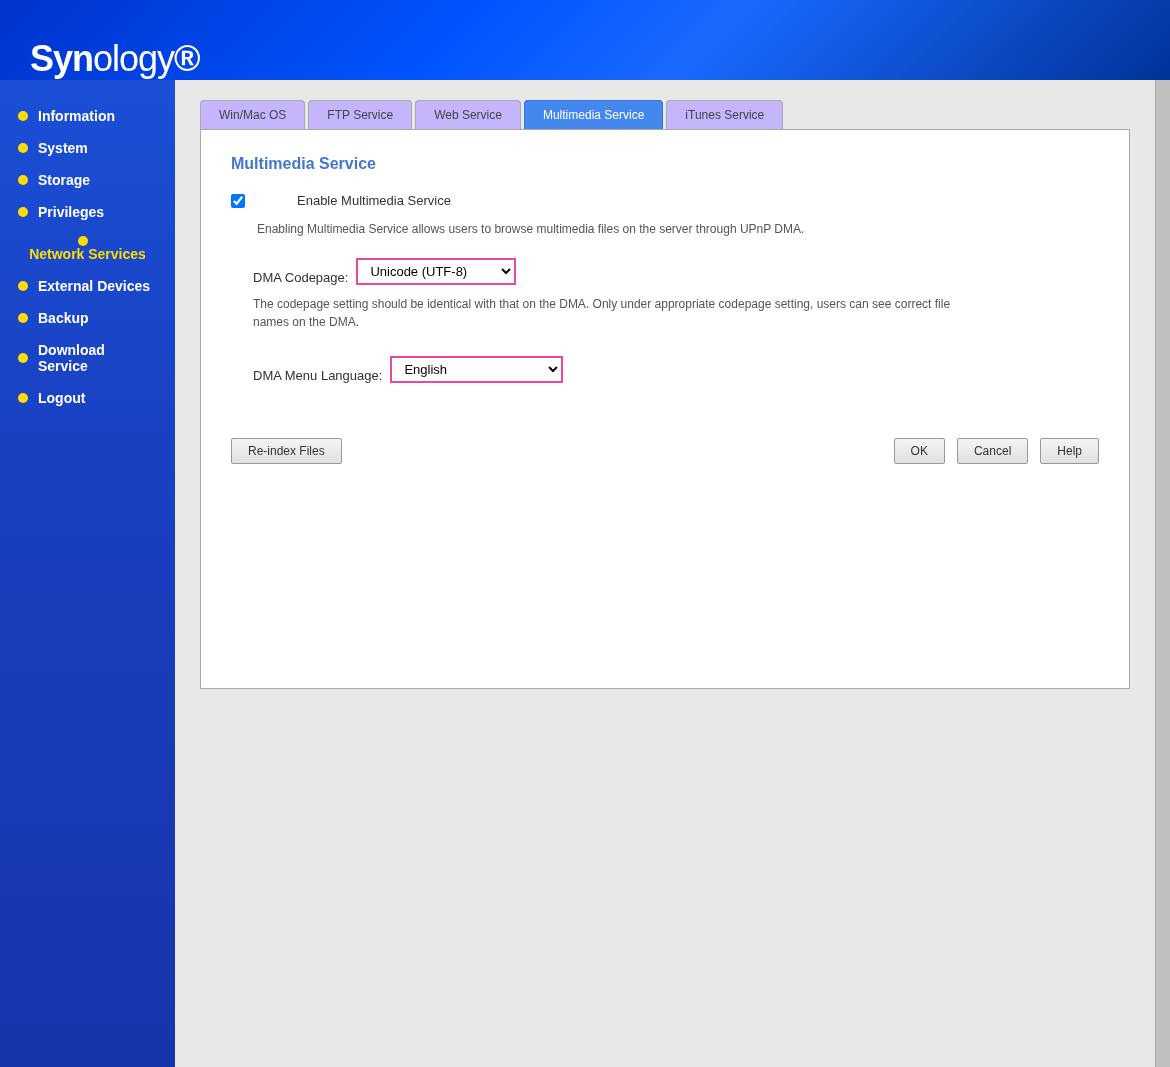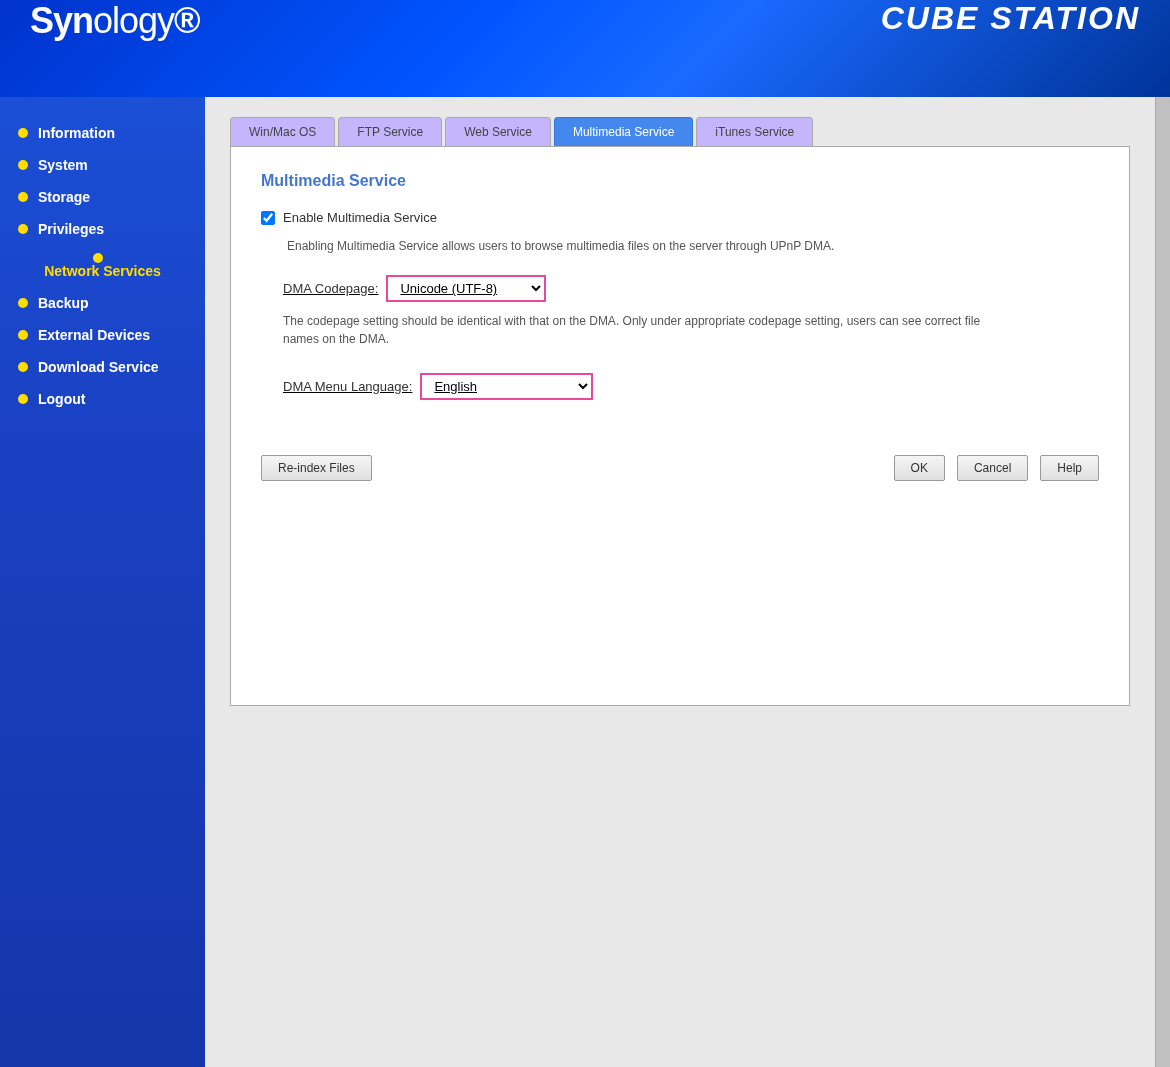--- a/index.html
+++ b/index.html
@@ -16,9 +16,9 @@
     
     #header {
       background: linear-gradient(135deg, #0033cc 0%, #0055ff 40%, #1a6aff 60%, #003399 100%);
-      height: 97px;
-      display: flex;
-      align-items: flex-start;
+      height: 80px;
+      display: flex;
+      align-items: flex-end;
       justify-content: space-between;
       padding: 0 30px;
       flex-shrink: 0;

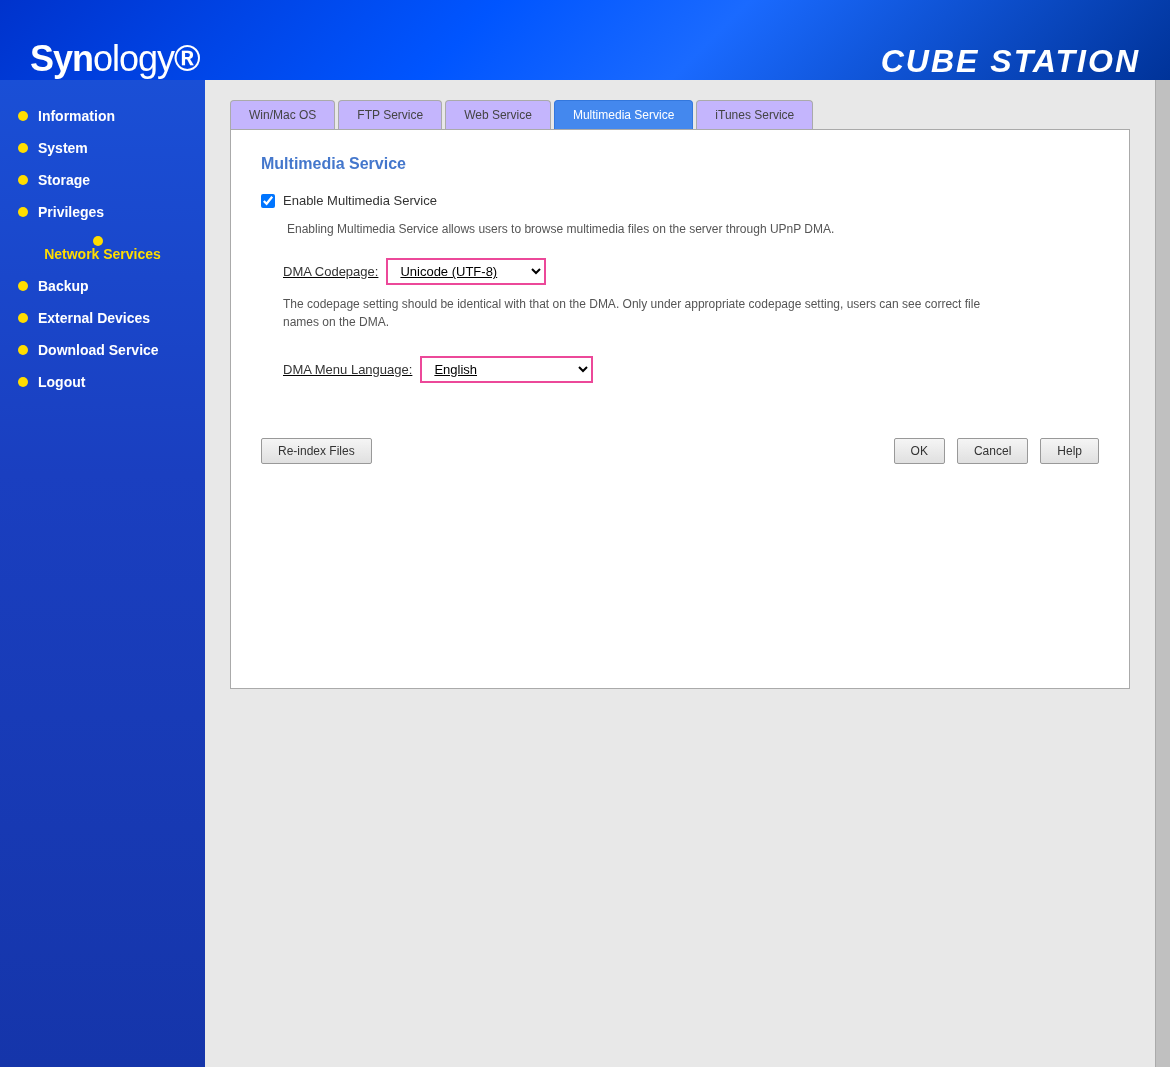--- a/index.html
+++ b/index.html
@@ -231,7 +231,6 @@
 
 <div id="header">
   <div id="logo">Syn<span>ology</span>®</div>
-  <div id="site-title">CUBE STATION</div>
 </div>
 
 <div id="main-layout">

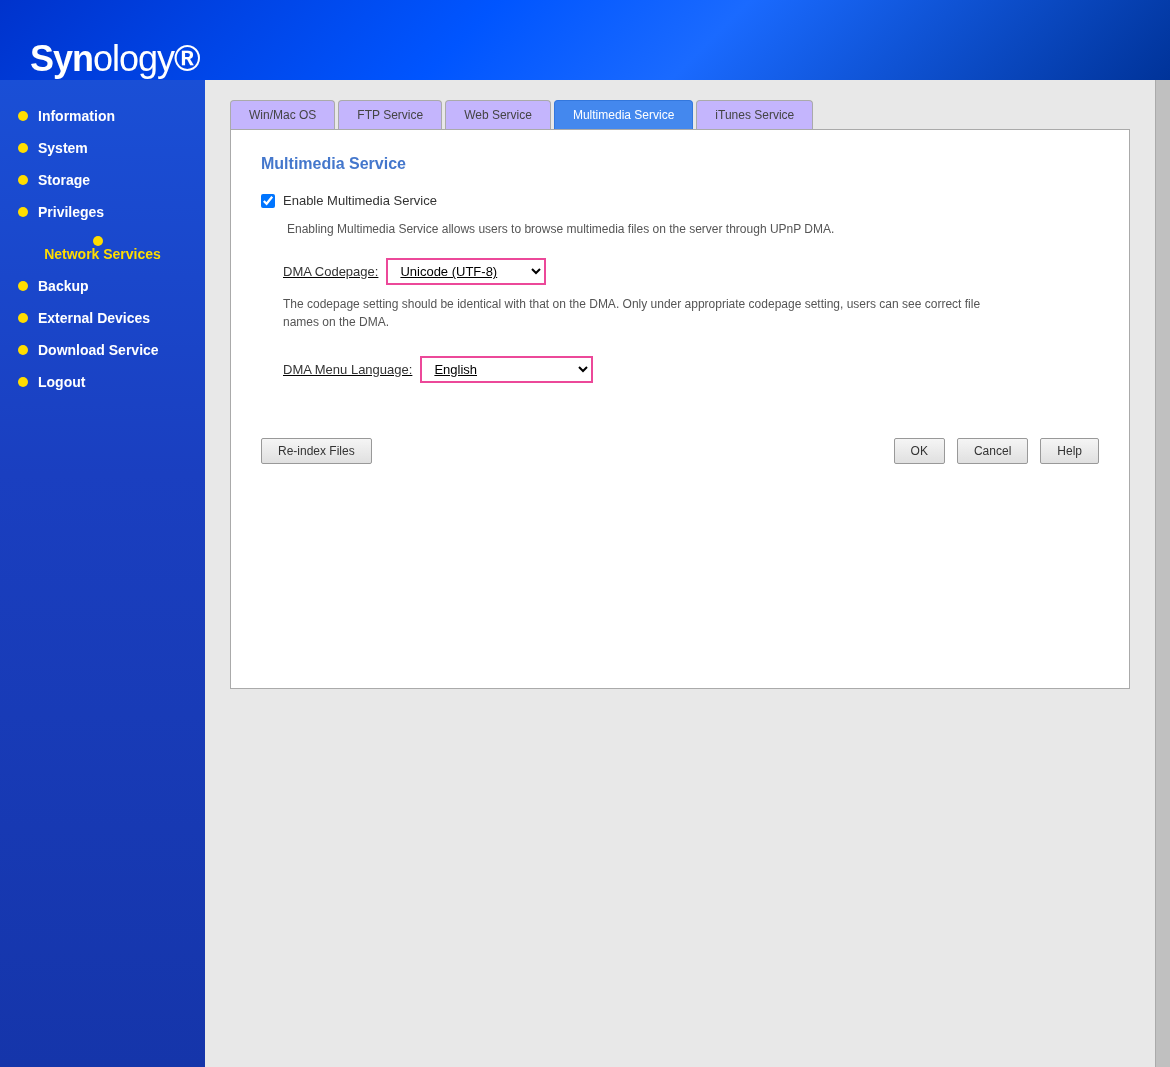--- a/index.html
+++ b/index.html
@@ -50,7 +50,7 @@
 
     
     #sidebar {
-      width: 205px;
+      width: 175px;
       background: linear-gradient(180deg, #1a4fd6 0%, #1a3fc0 40%, #1535aa 100%);
       padding: 20px 0;
       flex-shrink: 0;

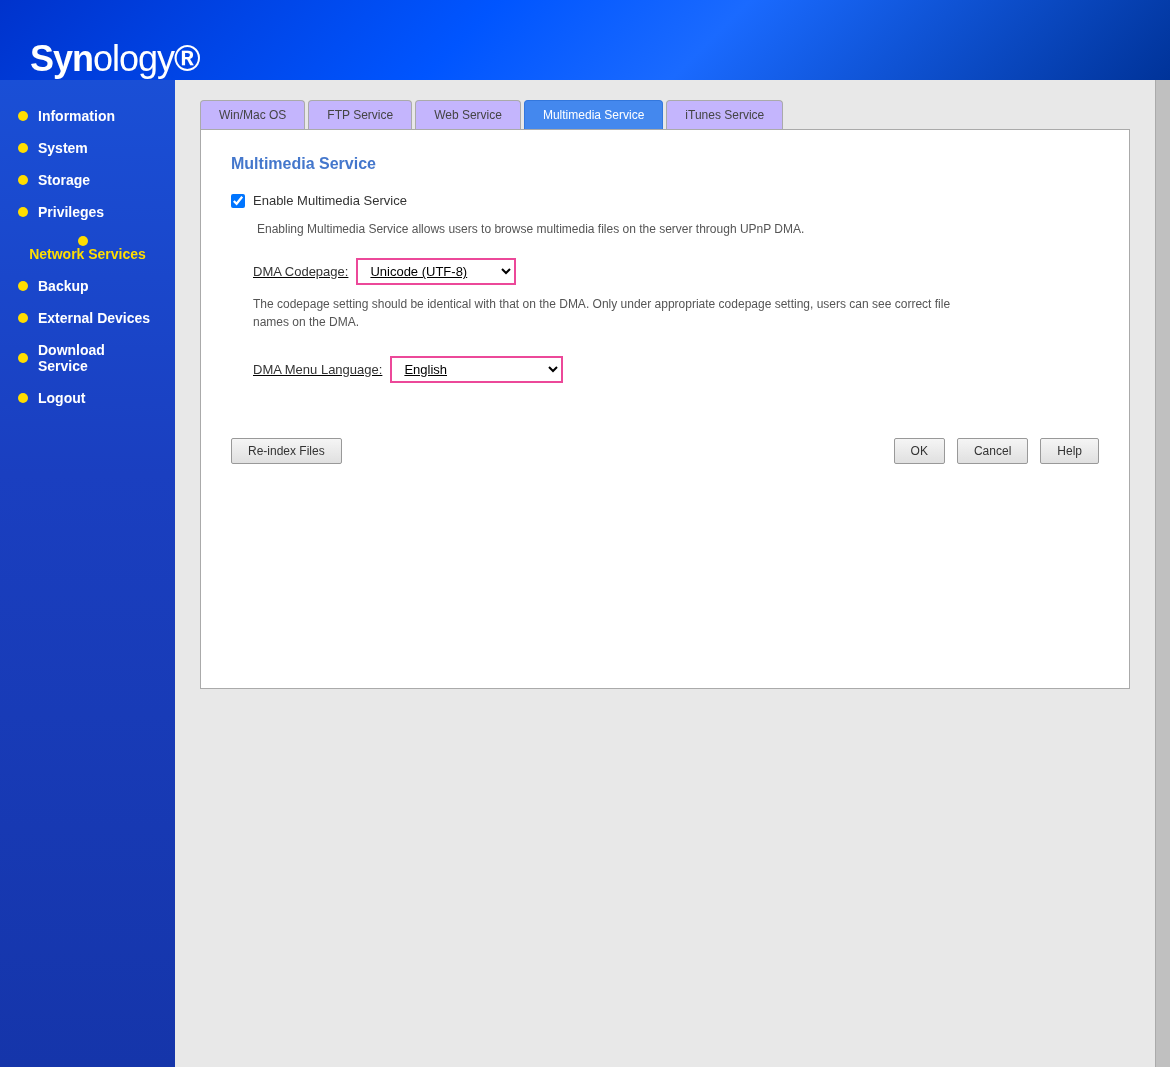--- a/index.html
+++ b/index.html
@@ -128,6 +128,7 @@
       display: flex;
       align-items: center;
       margin-bottom: 12px;
+      gap: 44px;
     }
     .checkbox-row input[type="checkbox"] {
       margin-right: 8px;

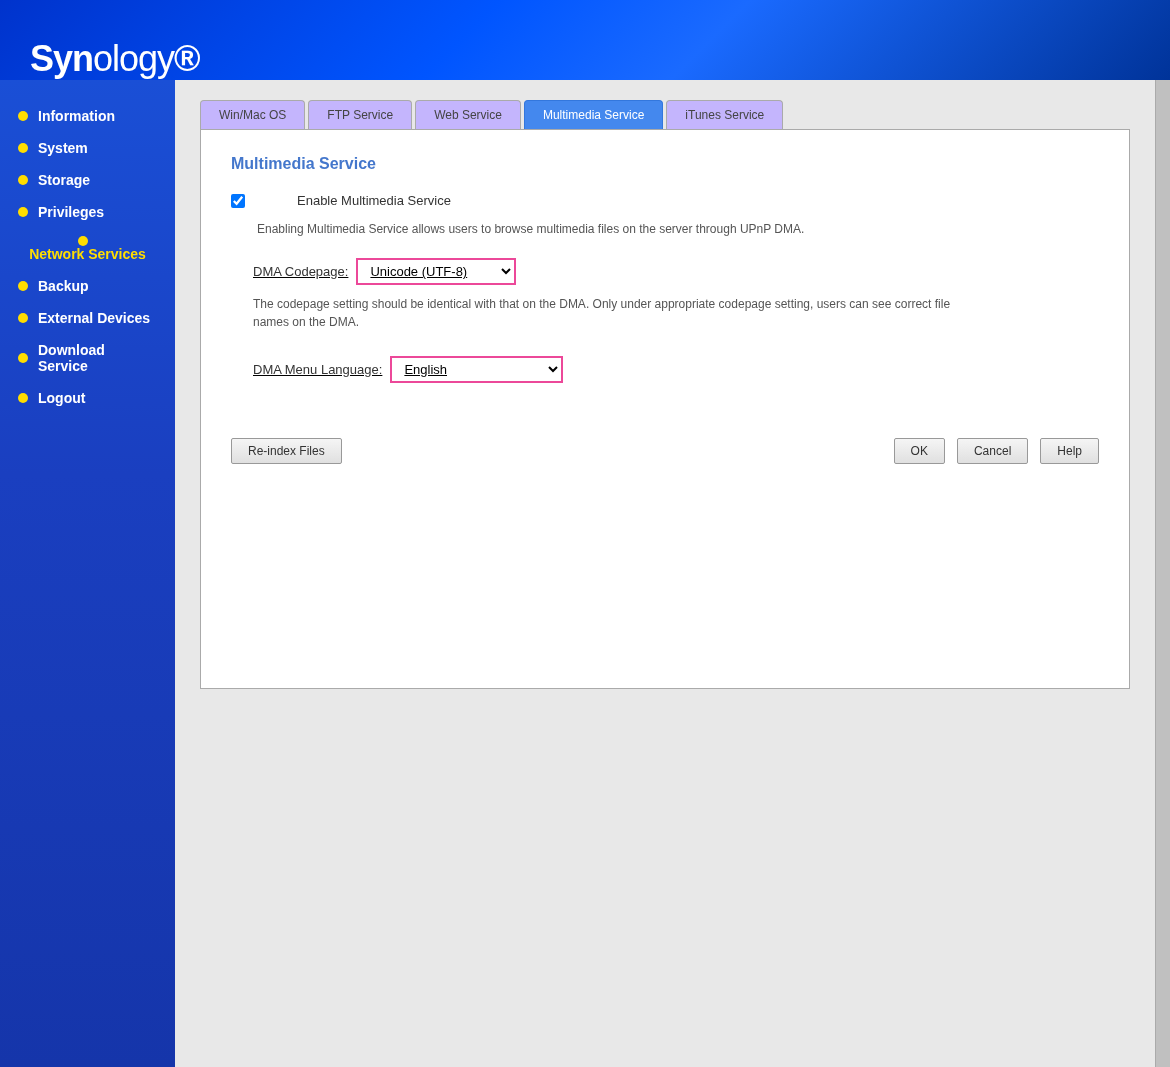--- a/index.html
+++ b/index.html
@@ -152,9 +152,8 @@
     
     .form-row {
       display: flex;
-      align-items: center;
+      align-items: flex-end;
       margin-bottom: 10px;
-      text-decoration: underline;
     }
     .form-label {
       font-size: 13px;

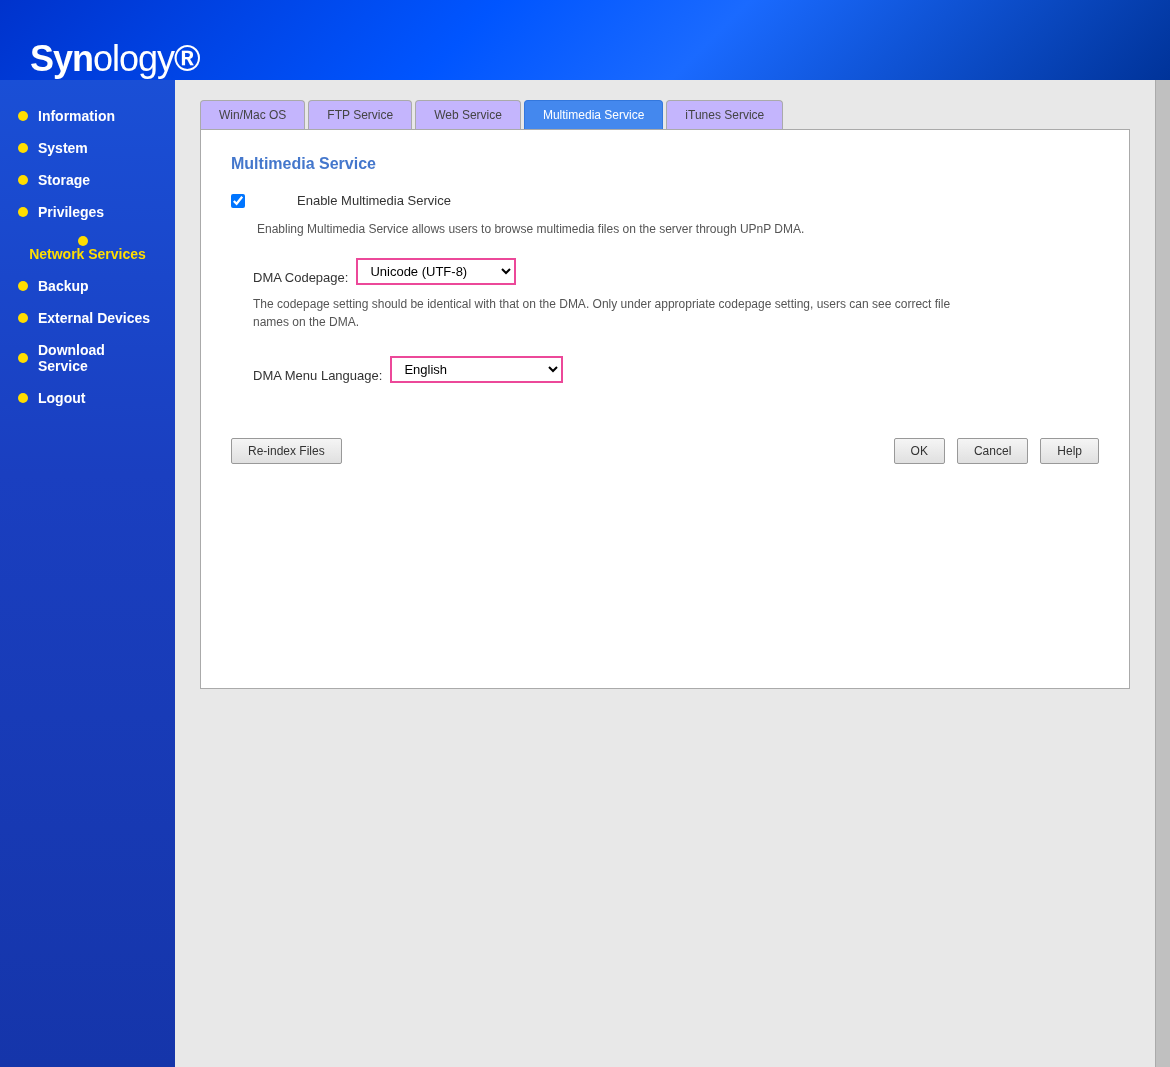--- a/index.html
+++ b/index.html
@@ -258,11 +258,11 @@
     </div>
     <div class="sidebar-item">
       <div class="sidebar-bullet"></div>
+      <span>External Devices</span>
+    </div>
+    <div class="sidebar-item">
+      <div class="sidebar-bullet"></div>
       <span>Backup</span>
-    </div>
-    <div class="sidebar-item">
-      <div class="sidebar-bullet"></div>
-      <span>External Devices</span>
     </div>
     <div class="sidebar-item">
       <div class="sidebar-bullet"></div>

